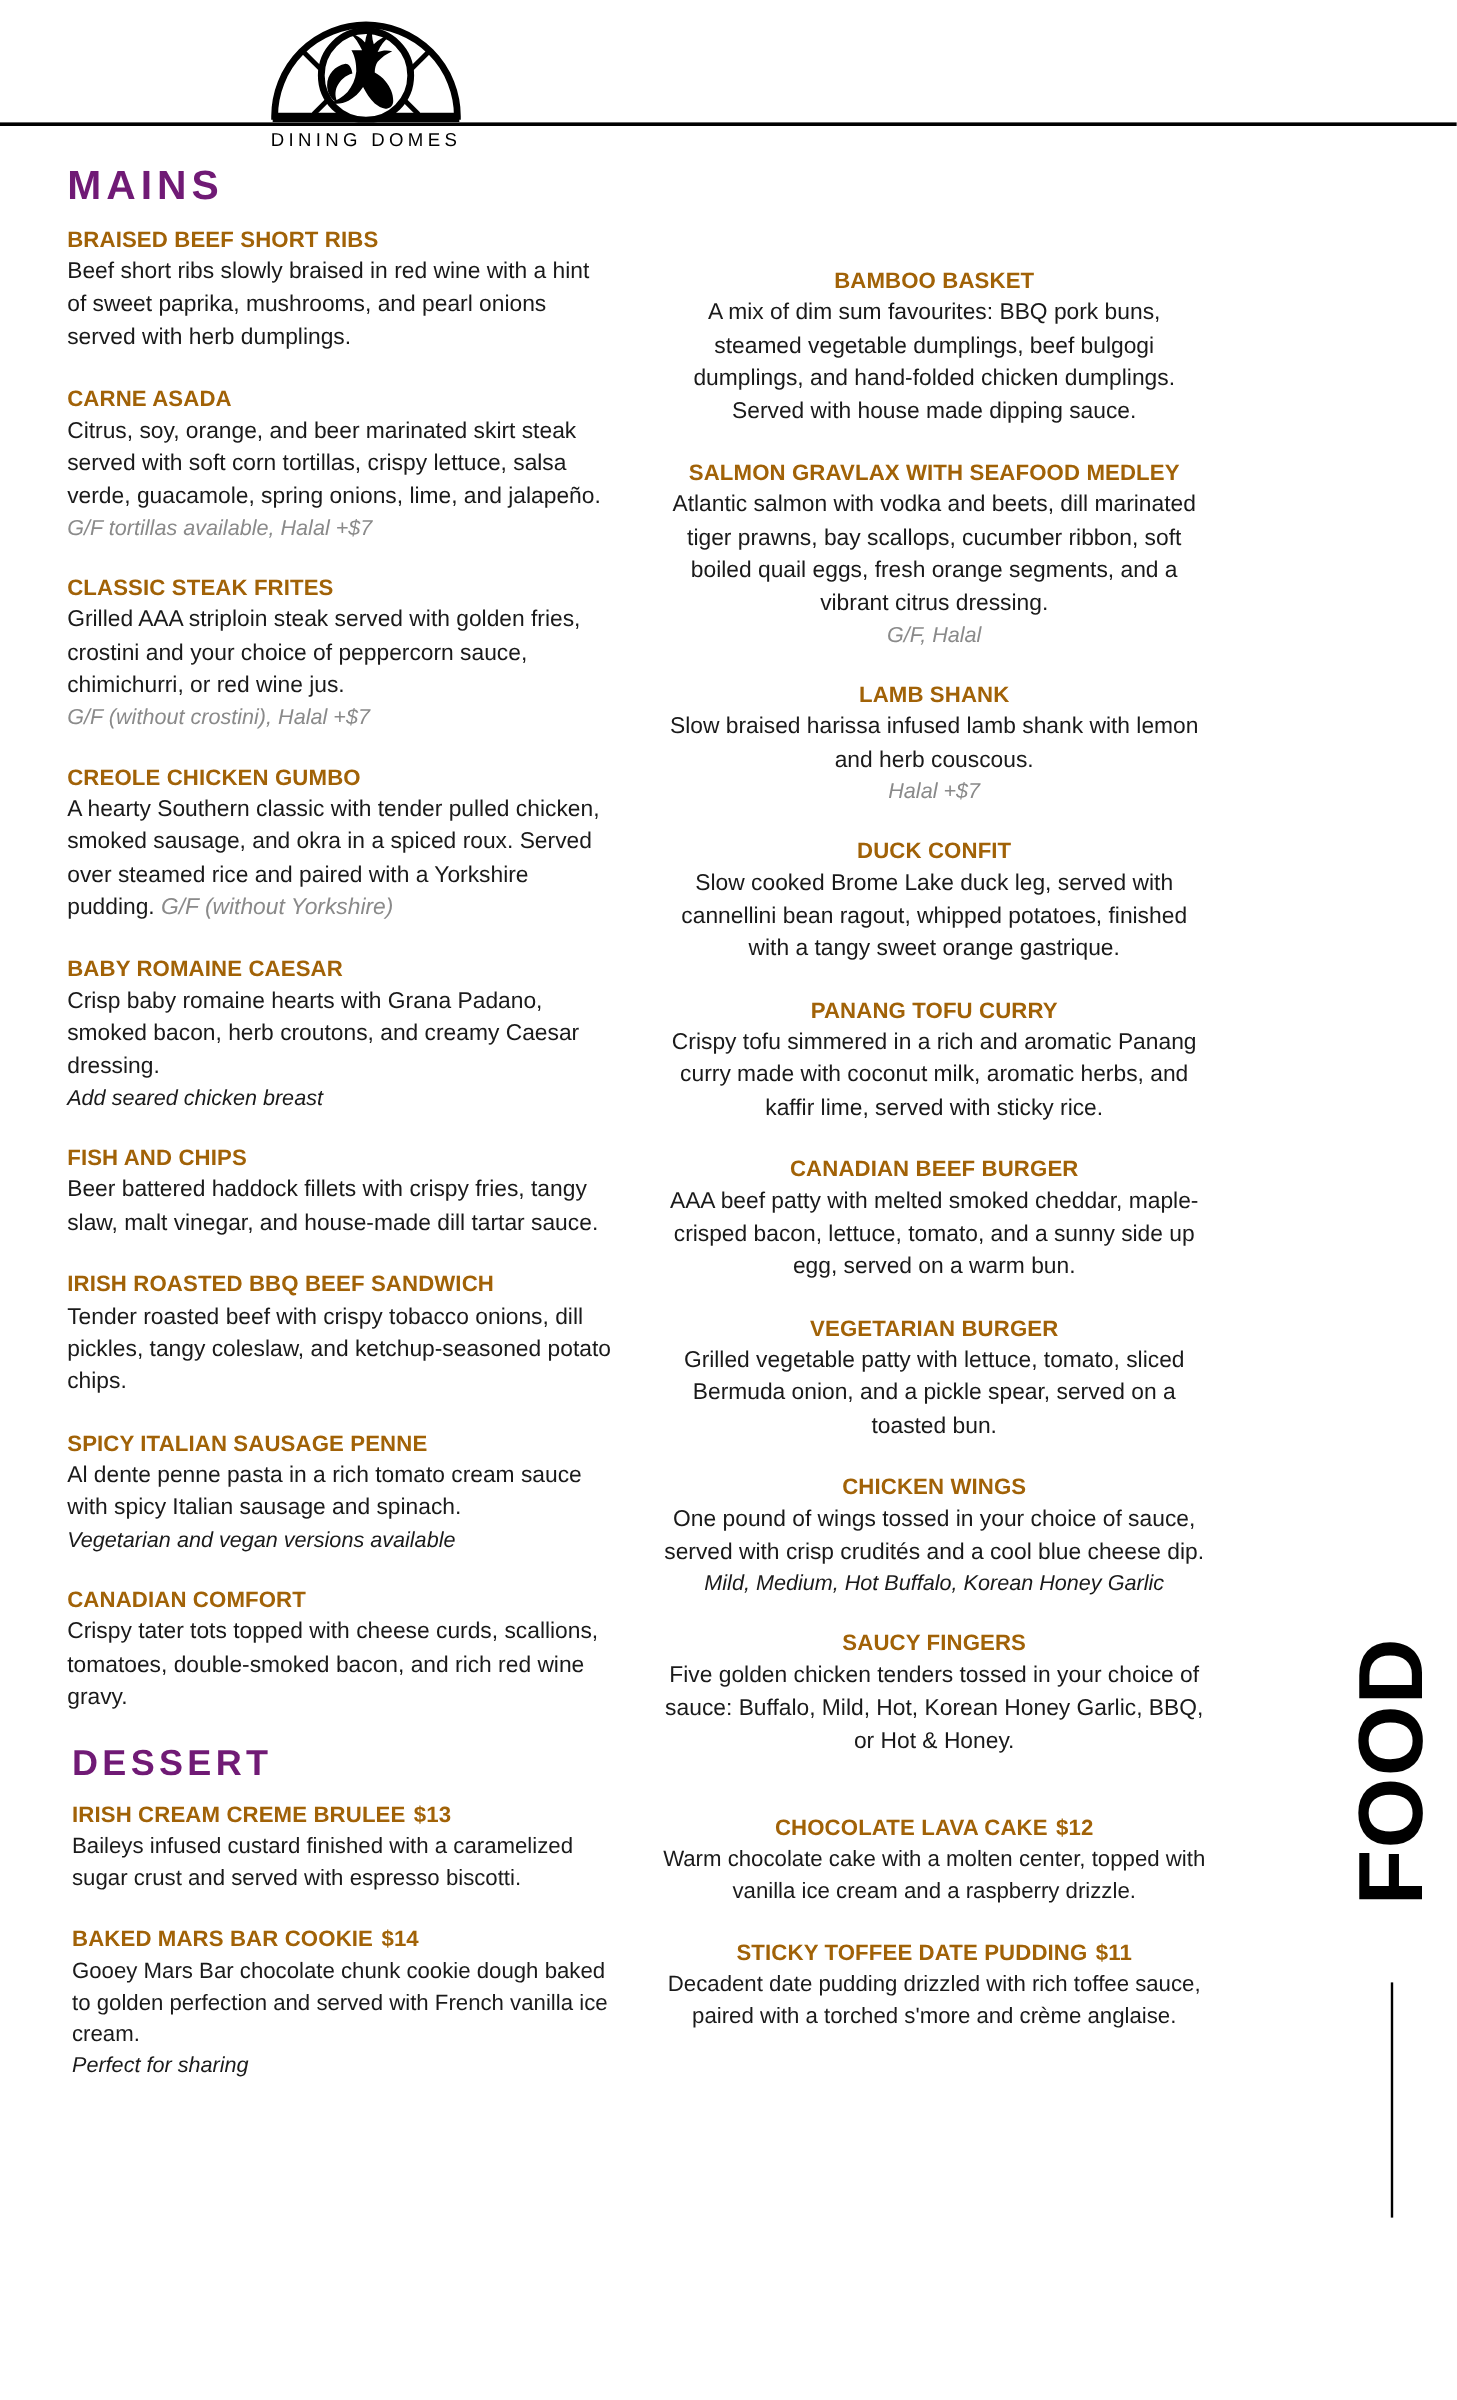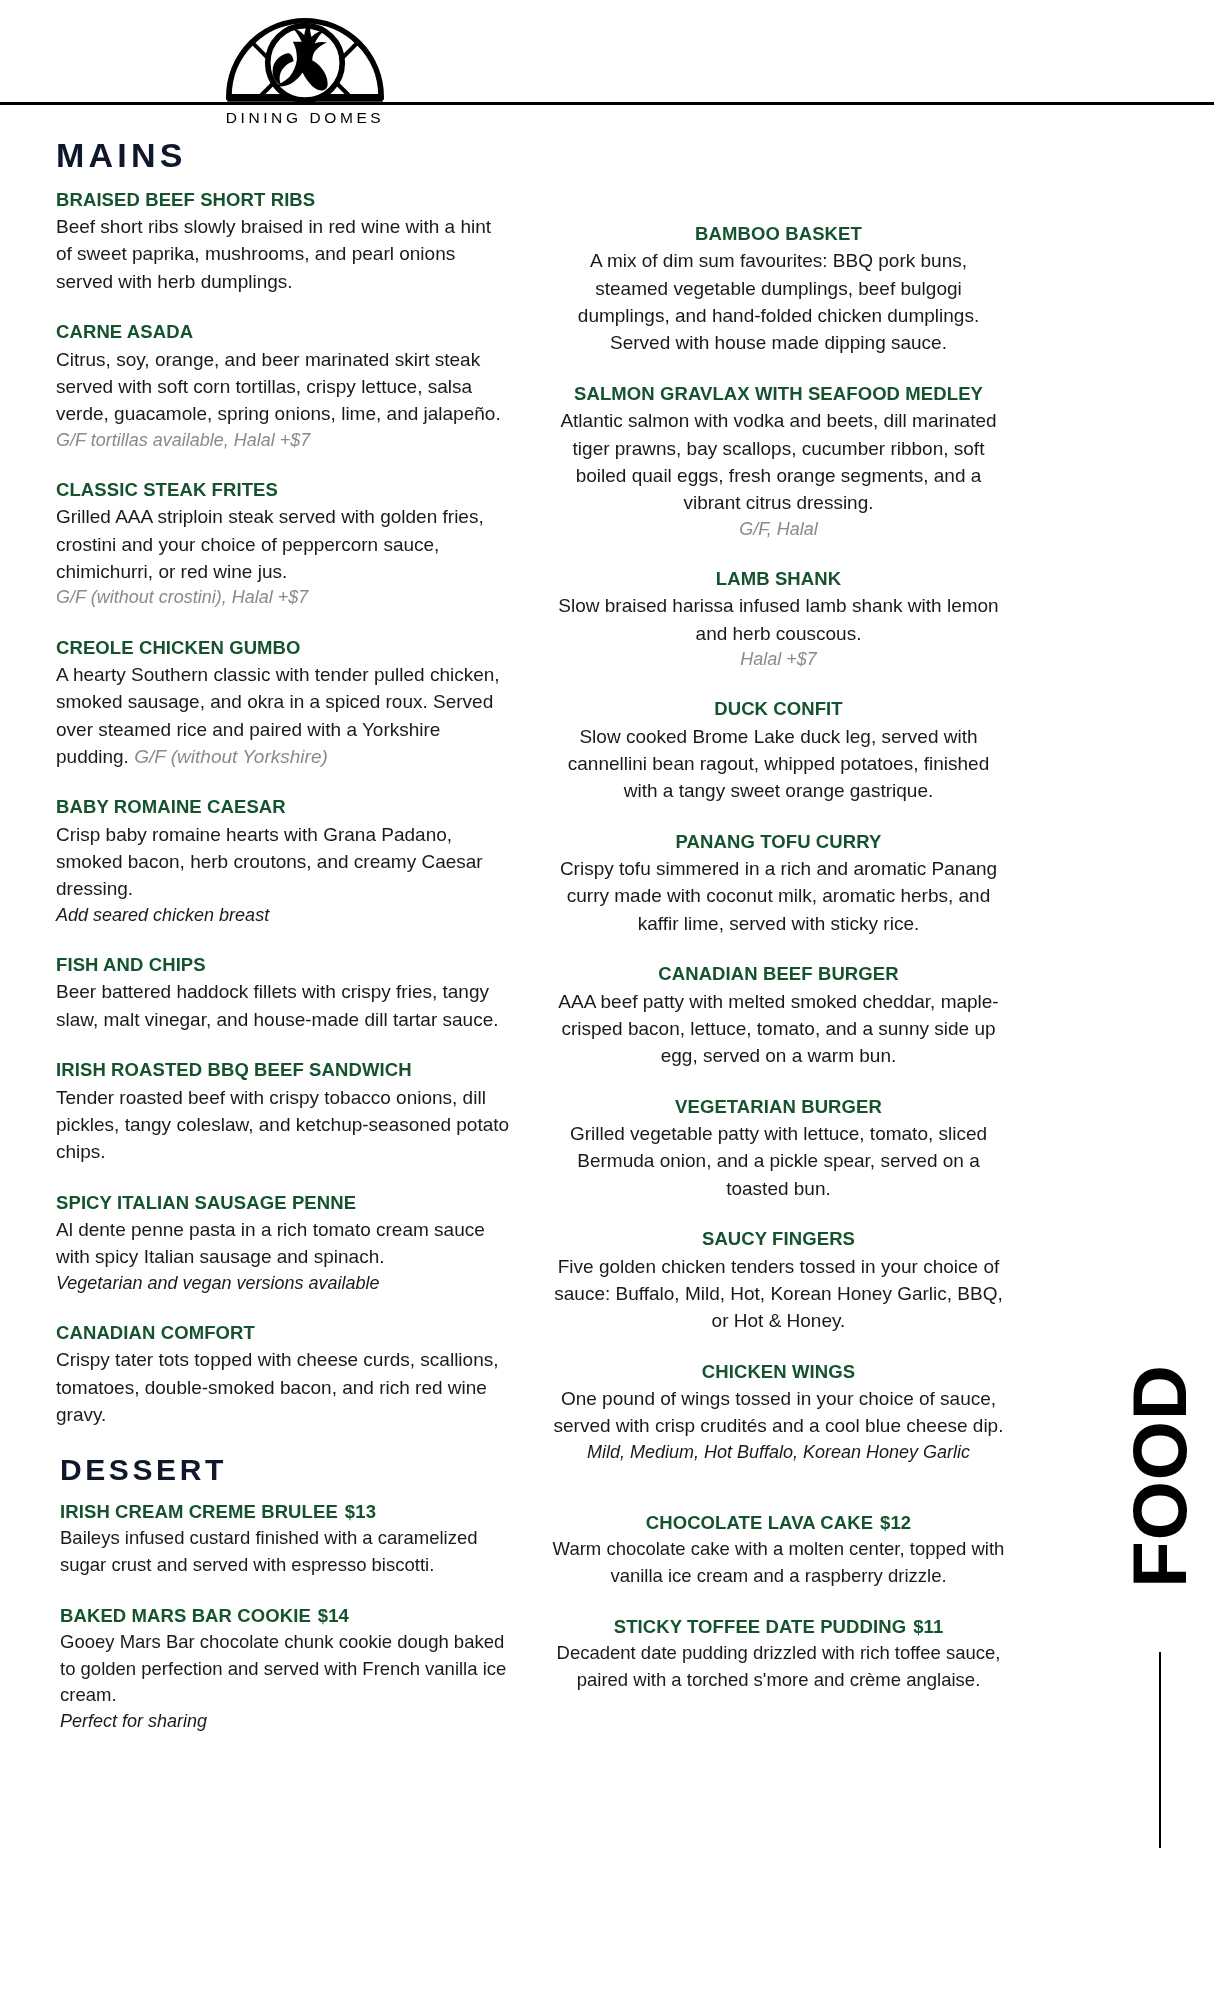--- a/index.html
+++ b/index.html
@@ -78,7 +78,7 @@
     letter-spacing: 4.2px;
     line-height: 1.05;
     margin: 0 0 14px 0;
-    color: #0f172a;
+    color: #701a75;
   }
   .section-title.dessert {
     margin-top: 26px;

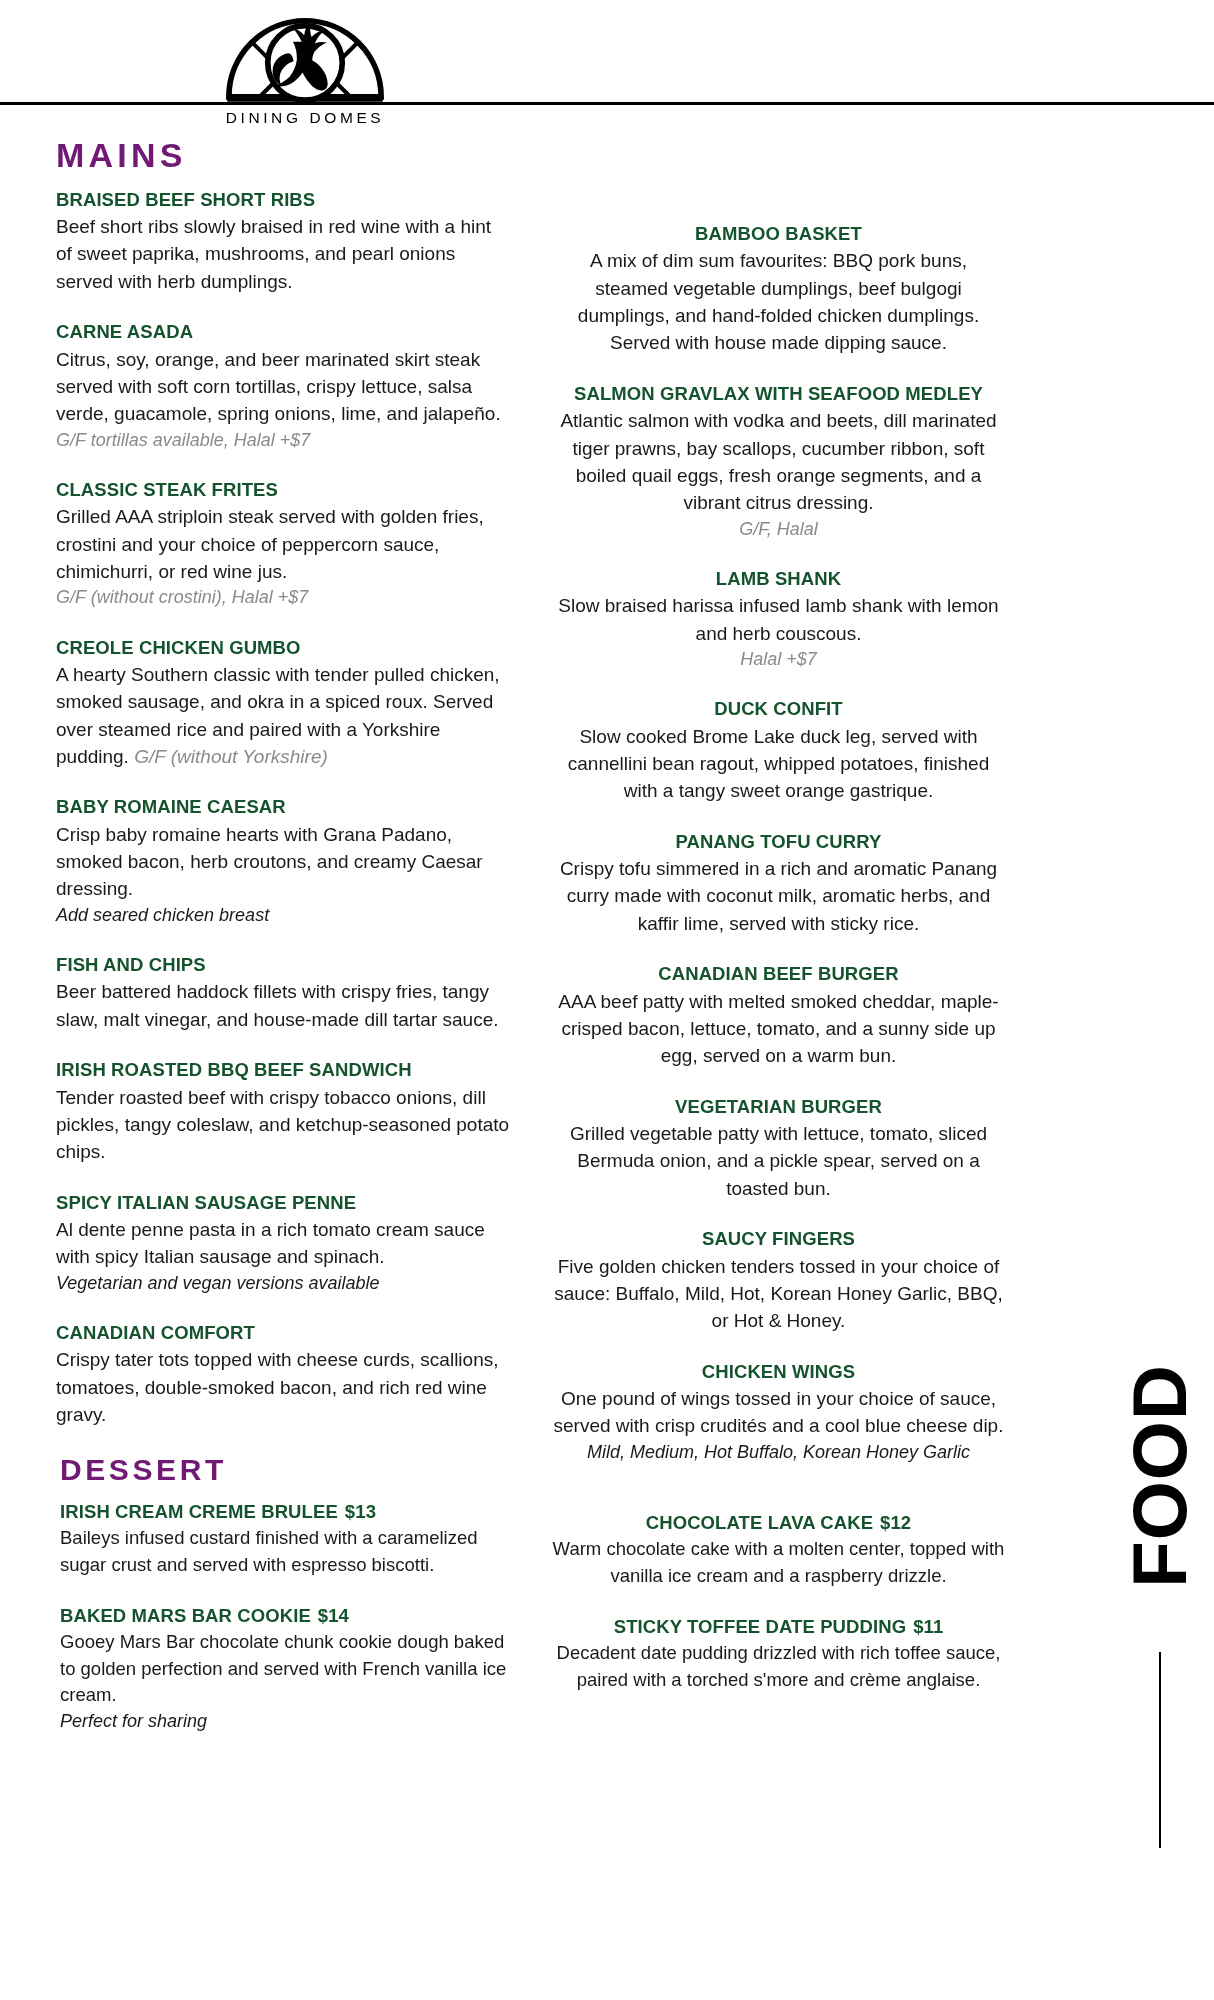--- a/index.html
+++ b/index.html
@@ -102,7 +102,7 @@
     letter-spacing: 0.1px;
     line-height: 1.32;
     margin: 0 0 1px 0;
-    color: #14532d;
+    color: #a16207;
   }
   .item-price {
     font-weight: 700;

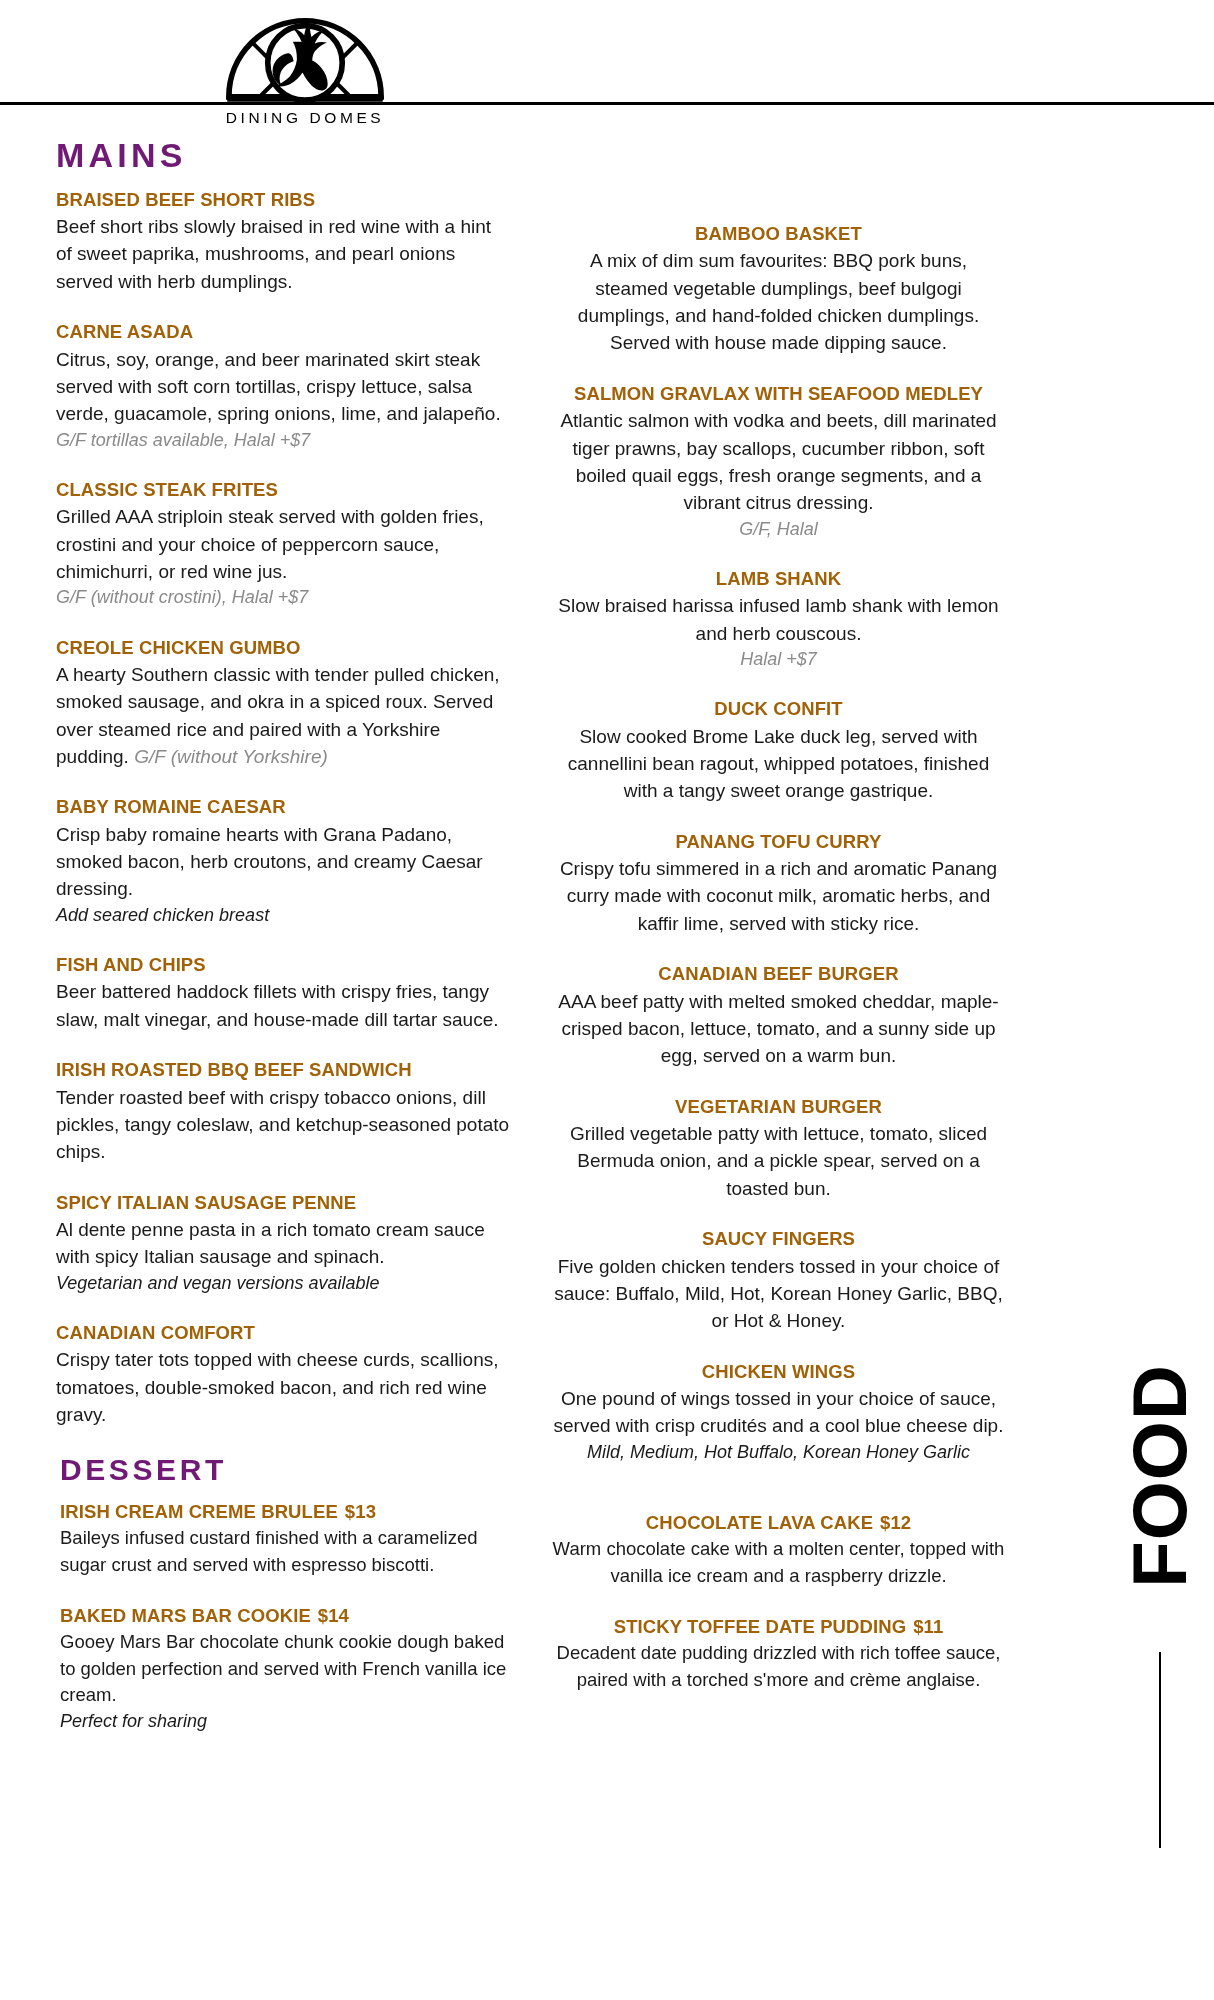--- a/index.html
+++ b/index.html
@@ -295,13 +295,13 @@
             <div class="item-desc"><span>Grilled vegetable patty with lettuce, tomato, sliced Bermuda onion, and a pickle spear, served on a toasted bun.</span></div>
           </div>
           <div class="item">
-            <div class="item-name">SAUCY FINGERS</div>
-            <div class="item-desc"><span>Five golden chicken tenders tossed in your choice of sauce: Buffalo, Mild, Hot, Korean Honey Garlic, BBQ, or Hot &amp; Honey.</span></div>
-          </div>
-          <div class="item">
             <div class="item-name">CHICKEN WINGS</div>
             <div class="item-desc"><span>One pound of wings tossed in your choice of sauce, served with crisp crudités and a cool blue cheese dip.</span></div>
             <div class="item-note dark">Mild, Medium, Hot Buffalo, Korean Honey Garlic</div>
+          </div>
+          <div class="item">
+            <div class="item-name">SAUCY FINGERS</div>
+            <div class="item-desc"><span>Five golden chicken tenders tossed in your choice of sauce: Buffalo, Mild, Hot, Korean Honey Garlic, BBQ, or Hot &amp; Honey.</span></div>
           </div>
         </div>
       <div style="height:46px"></div>

